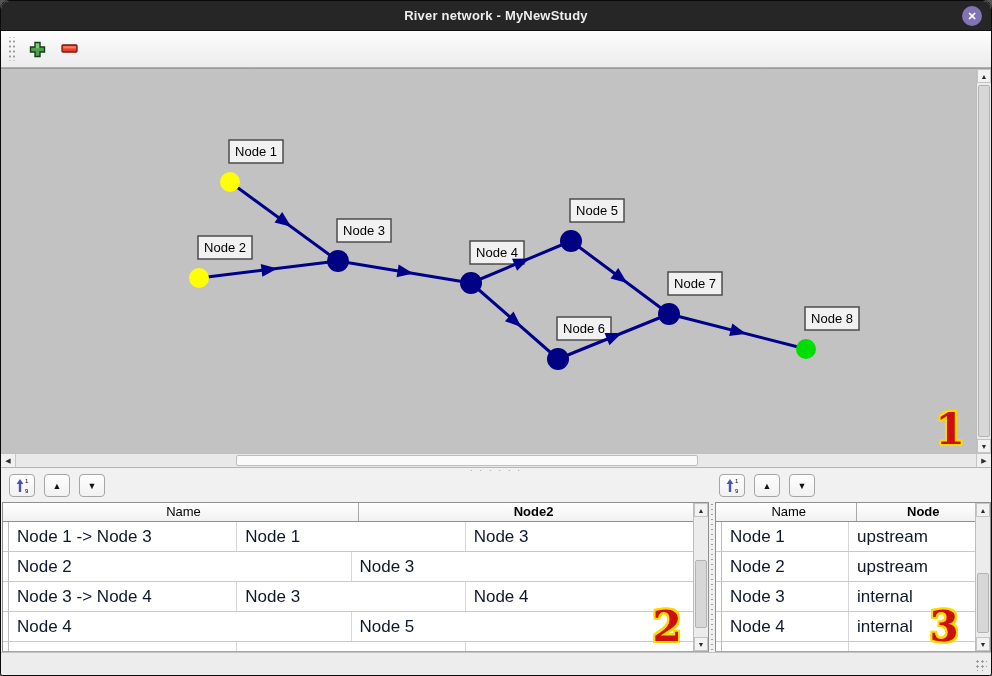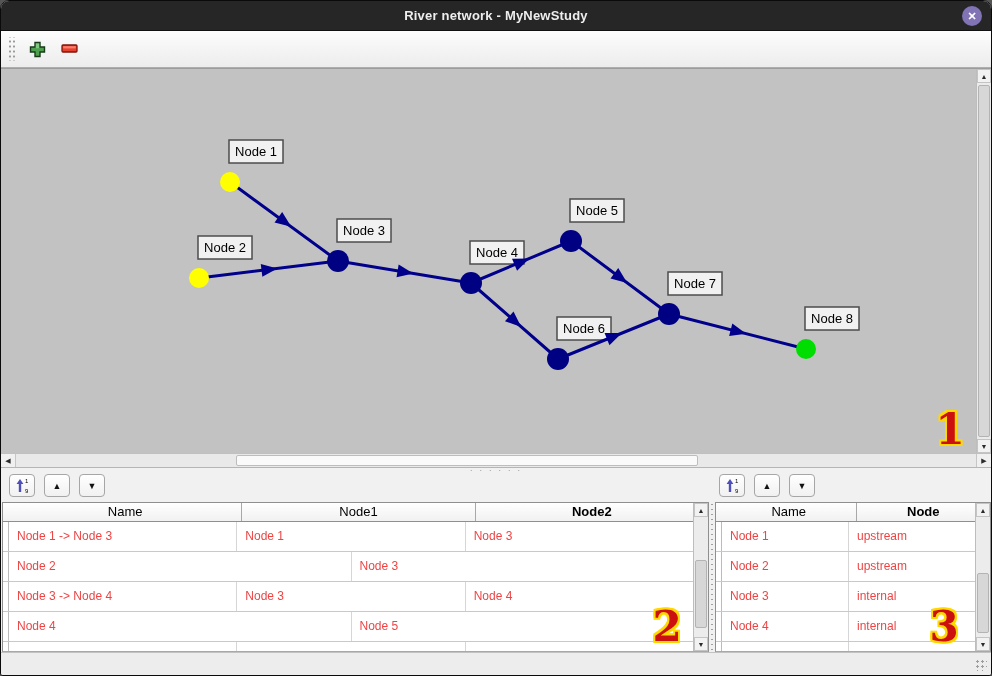--- a/index.html
+++ b/index.html
@@ -283,7 +283,6 @@
       <div class="thead">
           <div class="gutter"></div>
           <div class="th">Name</div>
-          <div class="th">Node1</div>
           <div class="th">Node2</div>
         </div>
       <div class="tbody">

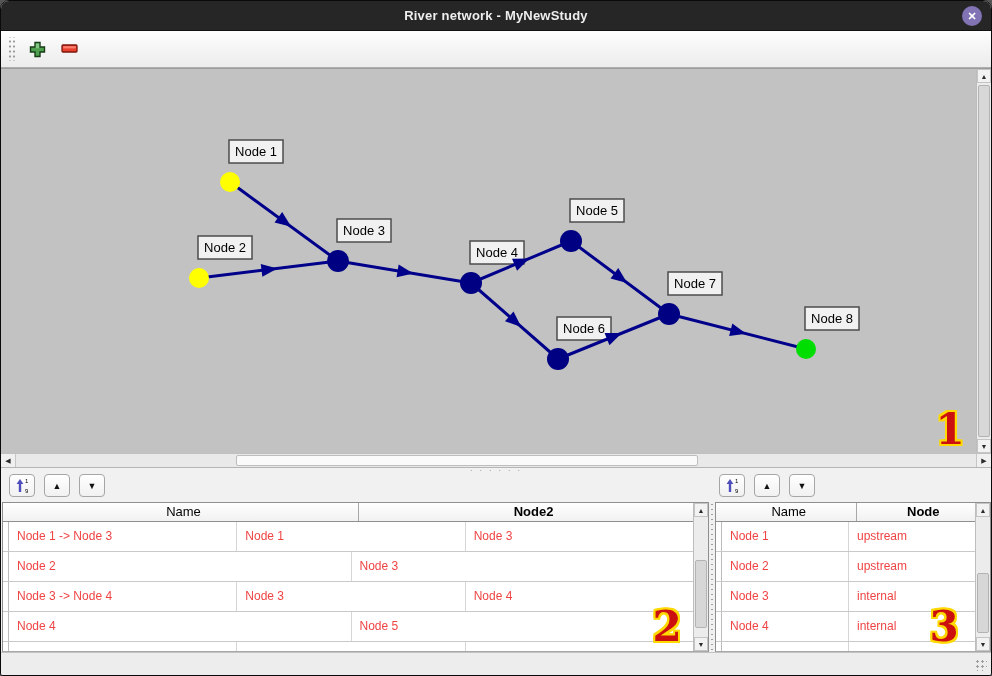--- a/index.html
+++ b/index.html
@@ -109,7 +109,7 @@
   .tbody{ flex:1; overflow:hidden; margin-right:15px; }
   .tr{ display:flex; height:30px; border-bottom:1px solid #c9c9c9; background:#fff; }
   .td{
-    flex:1; font-size:12px; color:#ef4444; line-height:29px; padding-left:8px;
+    flex:1; font-size:17px; color:#0f172a; line-height:29px; padding-left:8px;
     border-right:1px solid #d6d6d6; white-space:nowrap; overflow:hidden; cursor:default;
   }
   .td:last-of-type{ border-right:none; }

